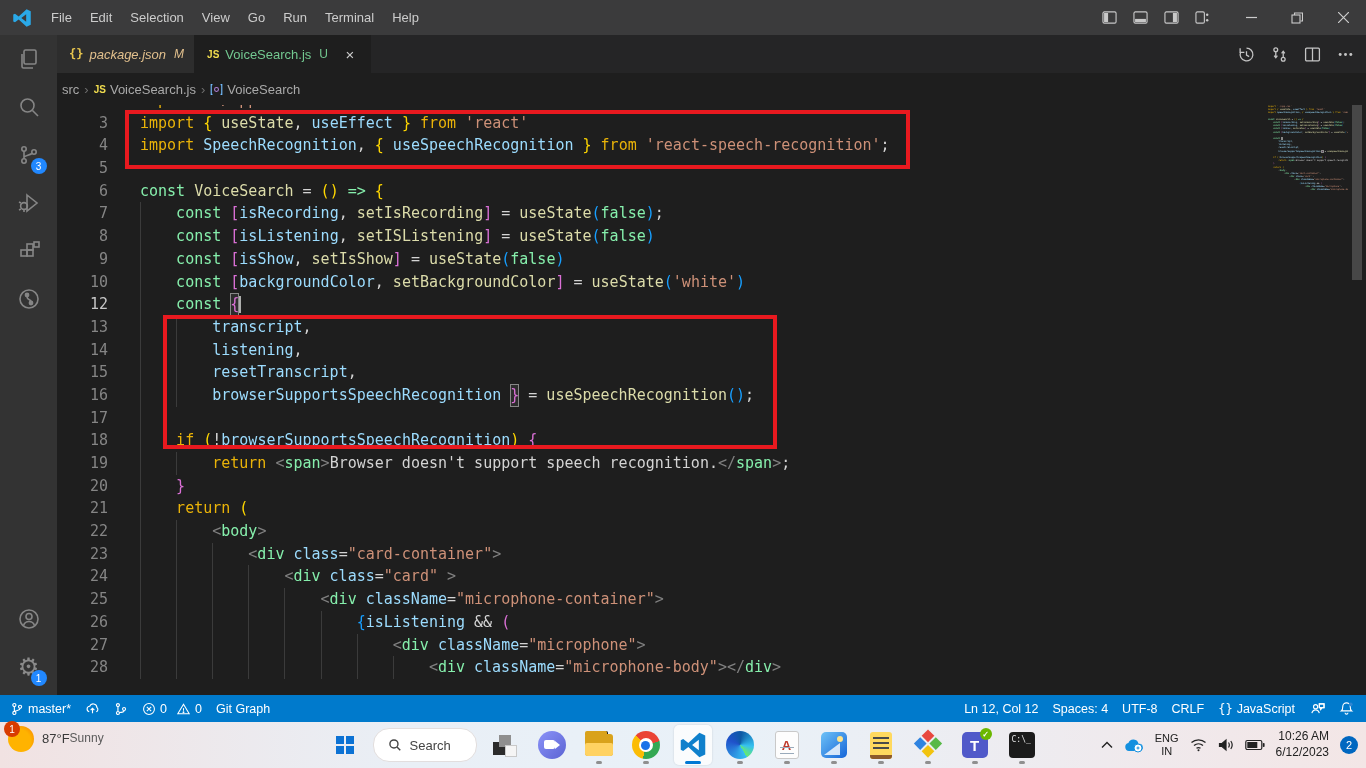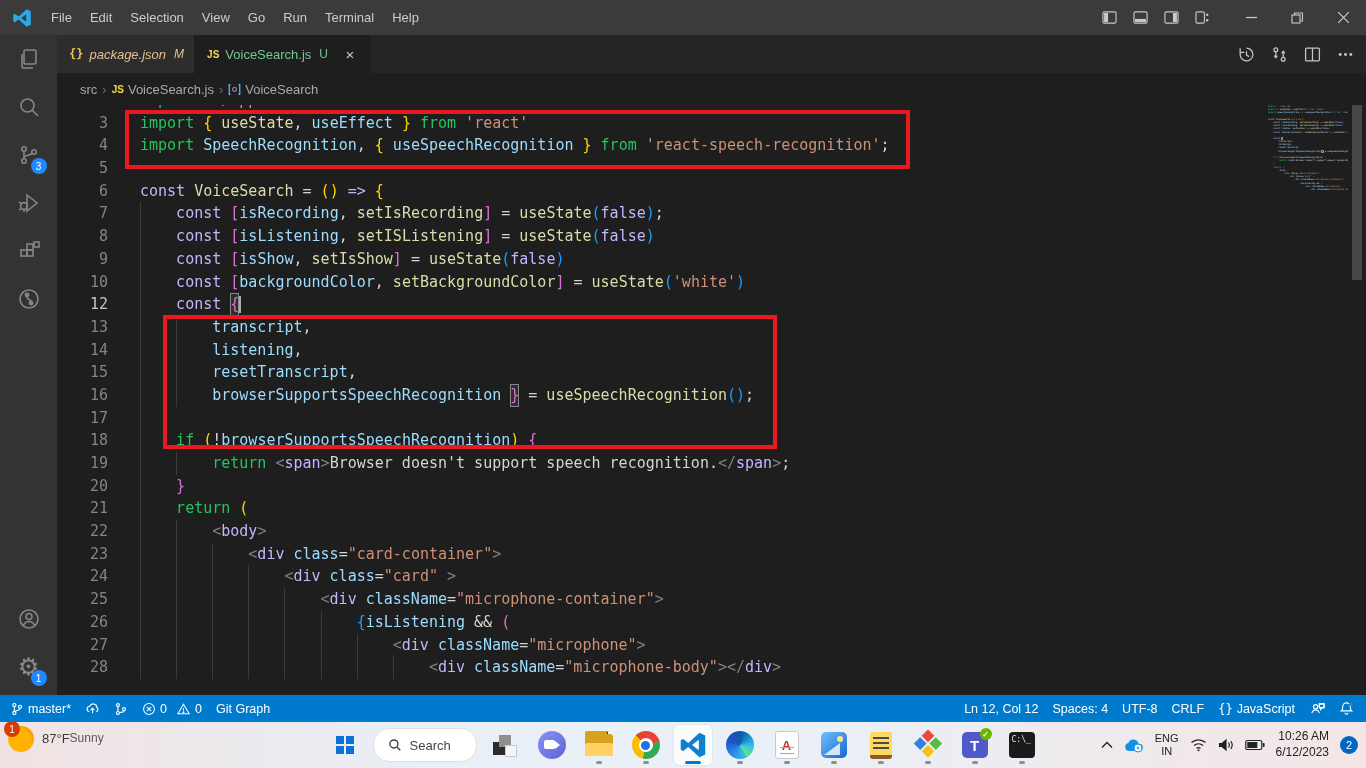--- a/index.html
+++ b/index.html
@@ -45,7 +45,7 @@
 
   
   .breadcrumbs { position:absolute; left:57px; top:73px; width:1309px; height:32px; background:#1e1e1e;
-                 display:flex; align-items:center; padding-left:23px; font-size:13px; color:#a9a9a9; gap:5px; }
+                 display:flex; align-items:center; padding-left:5px; font-size:13px; color:#a9a9a9; gap:5px; }
   .bc-sep { color:#6e6e6e; font-size:13px; }
   .bc-item { display:flex; align-items:center; gap:4px; }
 

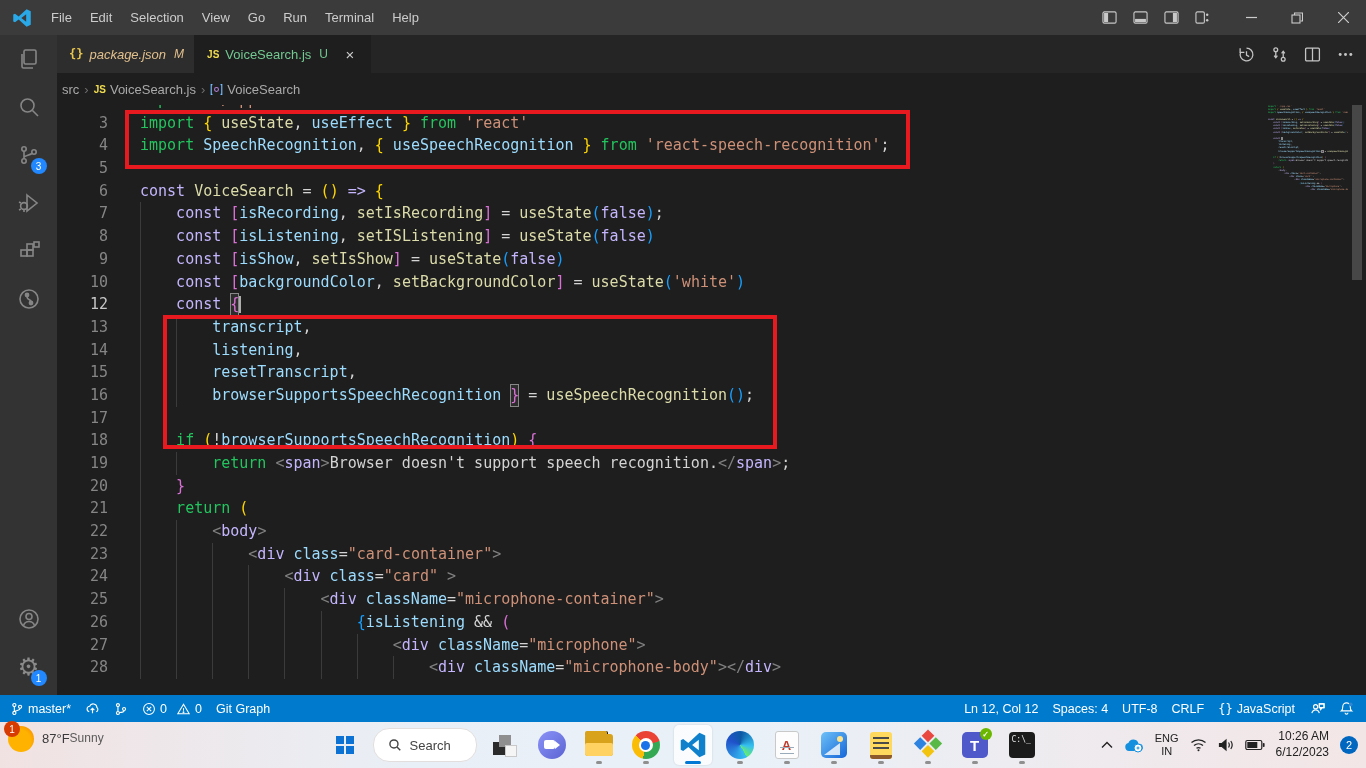--- a/index.html
+++ b/index.html
@@ -58,7 +58,7 @@
   .ltext { margin-left:32px; display:flex; }
   .ltext span { white-space:pre; }
   .g { flex:none; display:inline-block; width:4ch; border-left:1px solid #3b3b3b; }
-  .c-pu{color:#22c55e} .c-bl{color:#c4b5fd} .c-va{color:#9CDCFE} .c-fn{color:#DCDCAA}
+  .c-pu{color:#eab308} .c-bl{color:#c4b5fd} .c-va{color:#9CDCFE} .c-fn{color:#DCDCAA}
   .c-st{color:#CE9178} .c-wh{color:#D4D4D4} .c-gy{color:#808080}
   .c-b1{color:#FFD700} .c-b2{color:#DA70D6} .c-b3{color:#179FFF}
   .mb { outline:1px solid #888888; outline-offset:-1px; background:rgba(90,90,90,.25); }

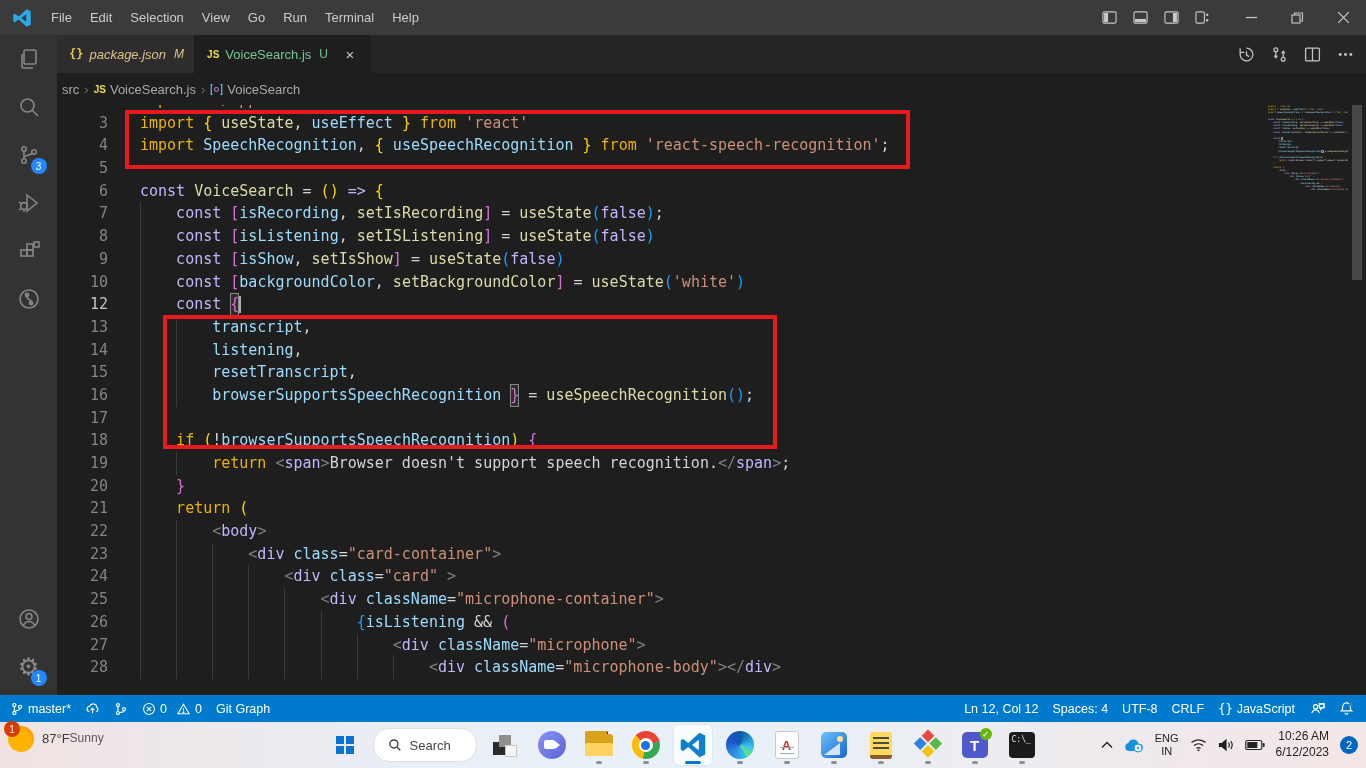--- a/index.html
+++ b/index.html
@@ -58,7 +58,7 @@
   .ltext { margin-left:32px; display:flex; }
   .ltext span { white-space:pre; }
   .g { flex:none; display:inline-block; width:4ch; border-left:1px solid #3b3b3b; }
-  .c-pu{color:#eab308} .c-bl{color:#c4b5fd} .c-va{color:#9CDCFE} .c-fn{color:#DCDCAA}
+  .c-pu{color:#eab308} .c-bl{color:#86efac} .c-va{color:#9CDCFE} .c-fn{color:#DCDCAA}
   .c-st{color:#CE9178} .c-wh{color:#D4D4D4} .c-gy{color:#808080}
   .c-b1{color:#FFD700} .c-b2{color:#DA70D6} .c-b3{color:#179FFF}
   .mb { outline:1px solid #888888; outline-offset:-1px; background:rgba(90,90,90,.25); }

